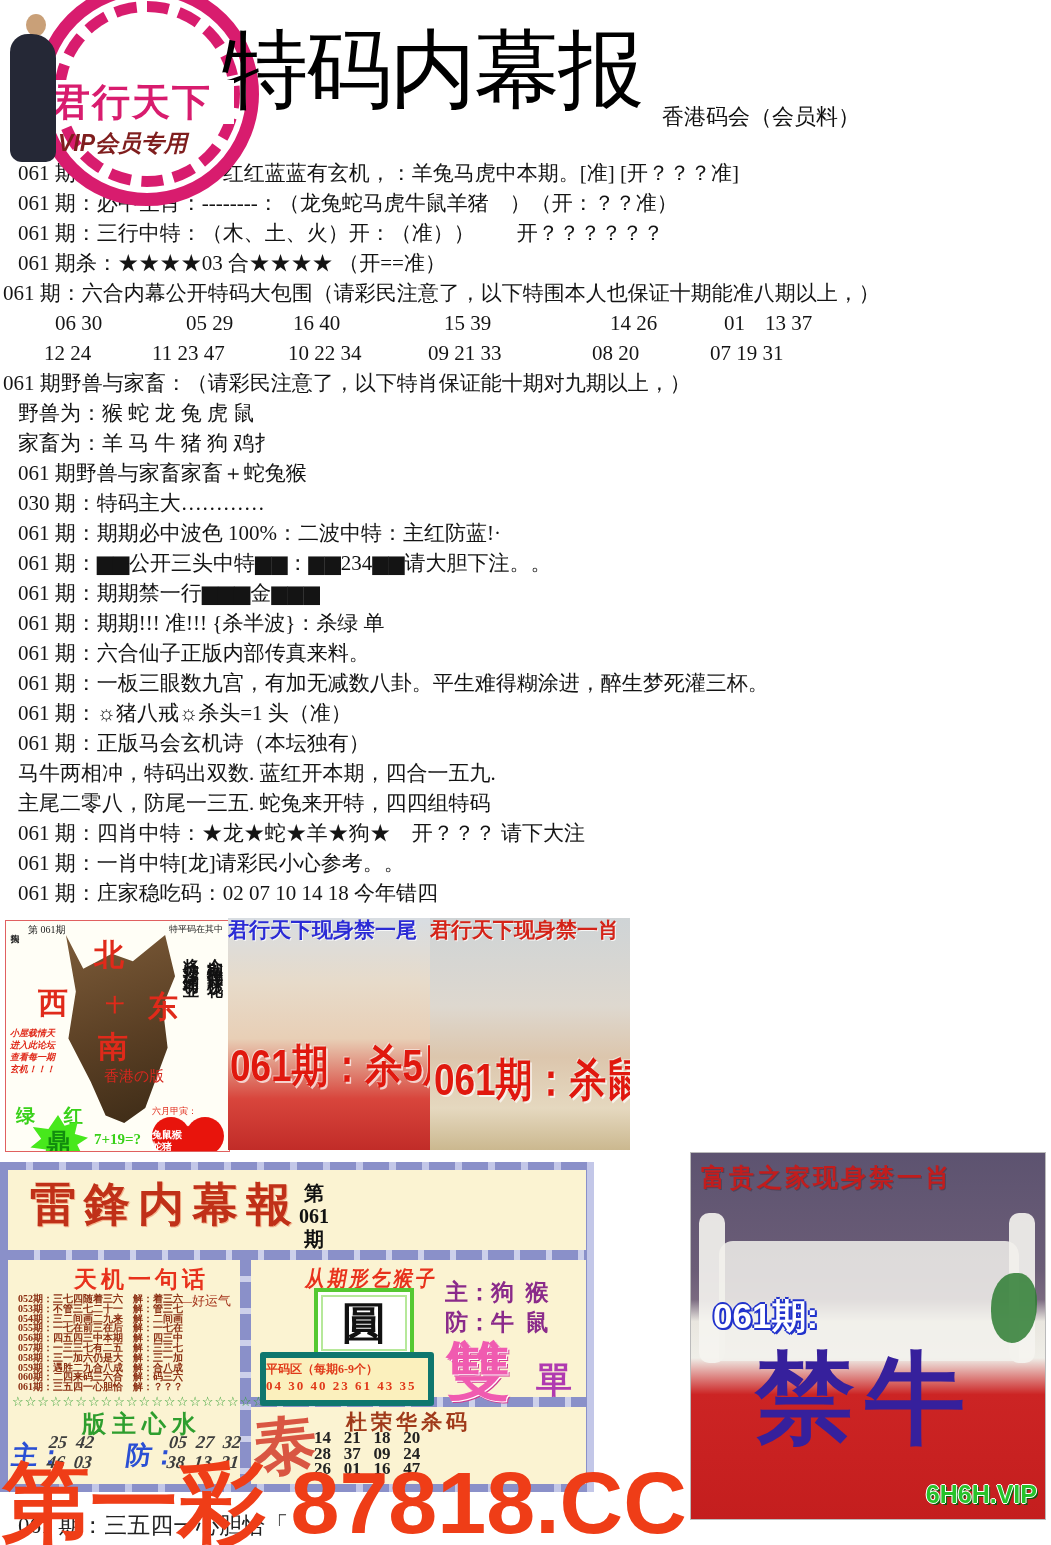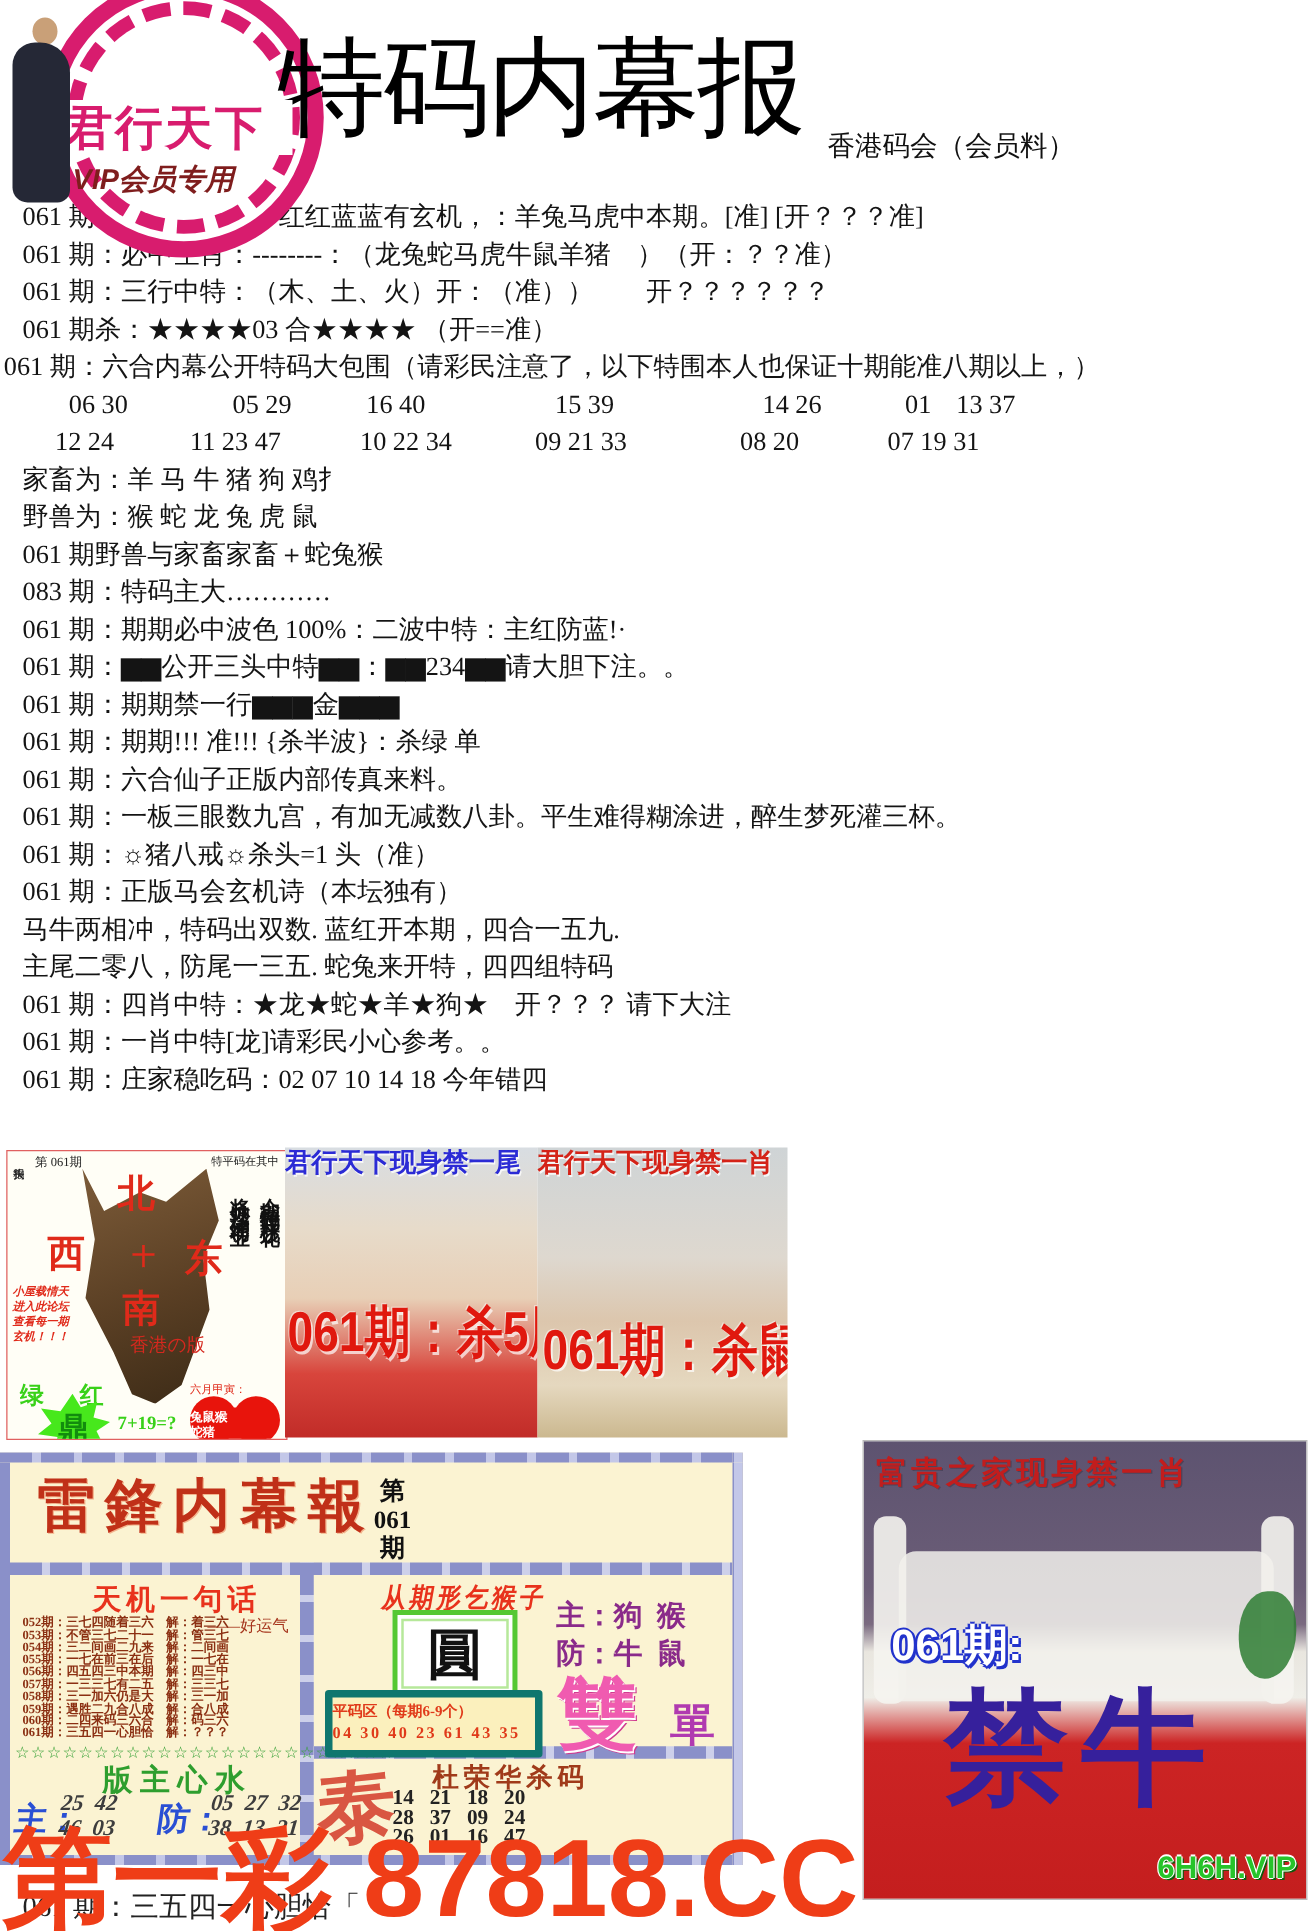--- a/index.html
+++ b/index.html
@@ -203,6 +203,7 @@
       <span class="gcell g2-4">08 20</span>
       <span class="gcell g2-5">07 19 31</span>
     </div>
+    <div class="tline flush">061 期野兽与家畜：（请彩民注意了，以下特肖保证能十期对九期以上，）</div>
     <div class="tline">家畜为：羊 马 牛 猪 狗 鸡扌</div>
     <div class="tline">野兽为：猴 蛇 龙 兔 虎 鼠</div>
     <div class="tline">061 期野兽与家畜家畜＋蛇兔猴</div>

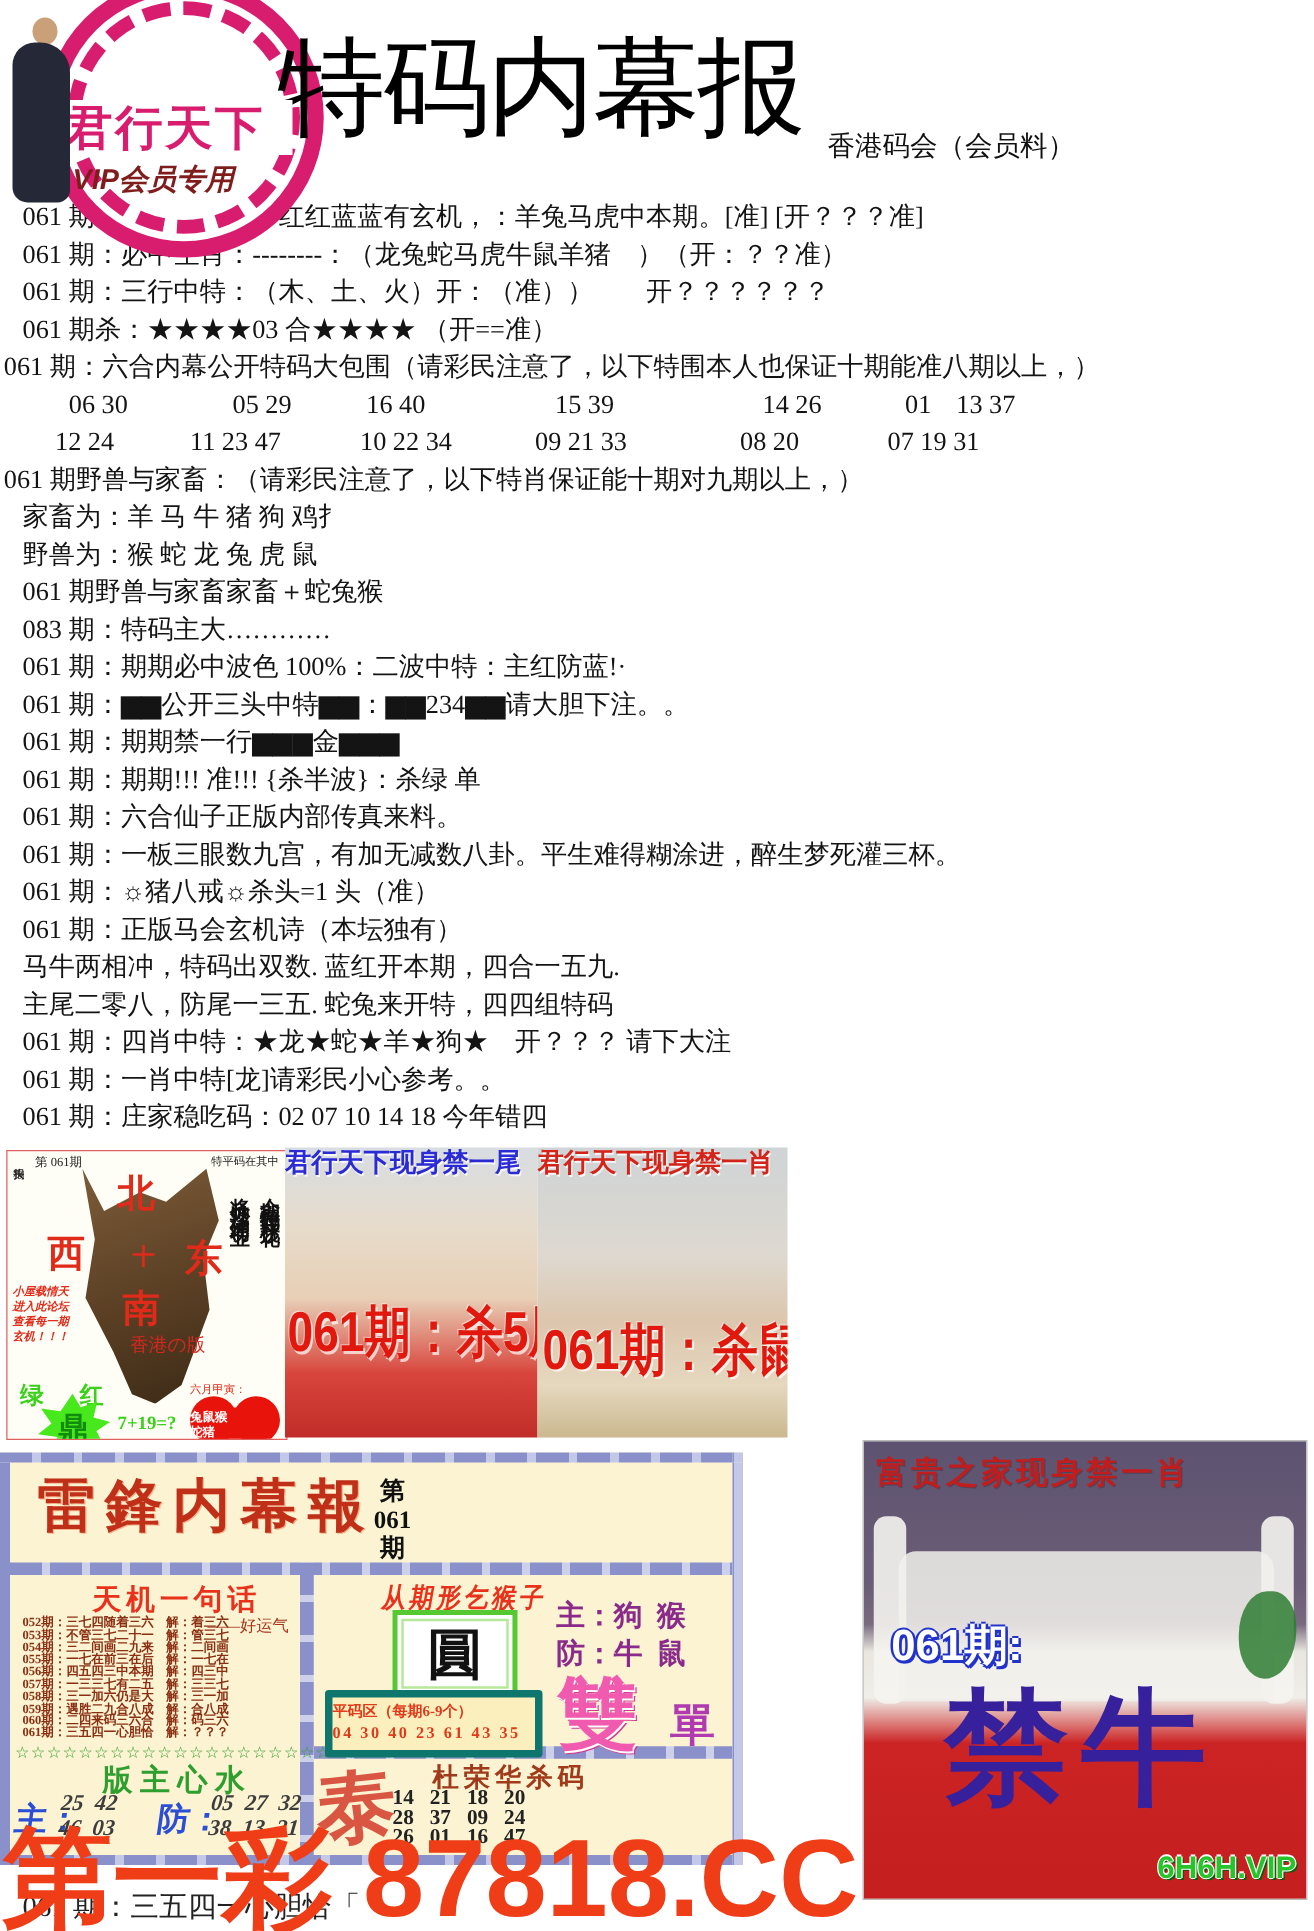--- a/index.html
+++ b/index.html
@@ -204,8 +204,8 @@
       <span class="gcell g2-5">07 19 31</span>
     </div>
     <div class="tline flush">061 期野兽与家畜：（请彩民注意了，以下特肖保证能十期对九期以上，）</div>
+    <div class="tline">野兽为：猴 蛇 龙 兔 虎 鼠</div>
     <div class="tline">家畜为：羊 马 牛 猪 狗 鸡扌</div>
-    <div class="tline">野兽为：猴 蛇 龙 兔 虎 鼠</div>
     <div class="tline">061 期野兽与家畜家畜＋蛇兔猴</div>
     <div class="tline">083 期：特码主大…………</div>
     <div class="tline">061 期：期期必中波色 100%：二波中特：主红防蓝!·</div>

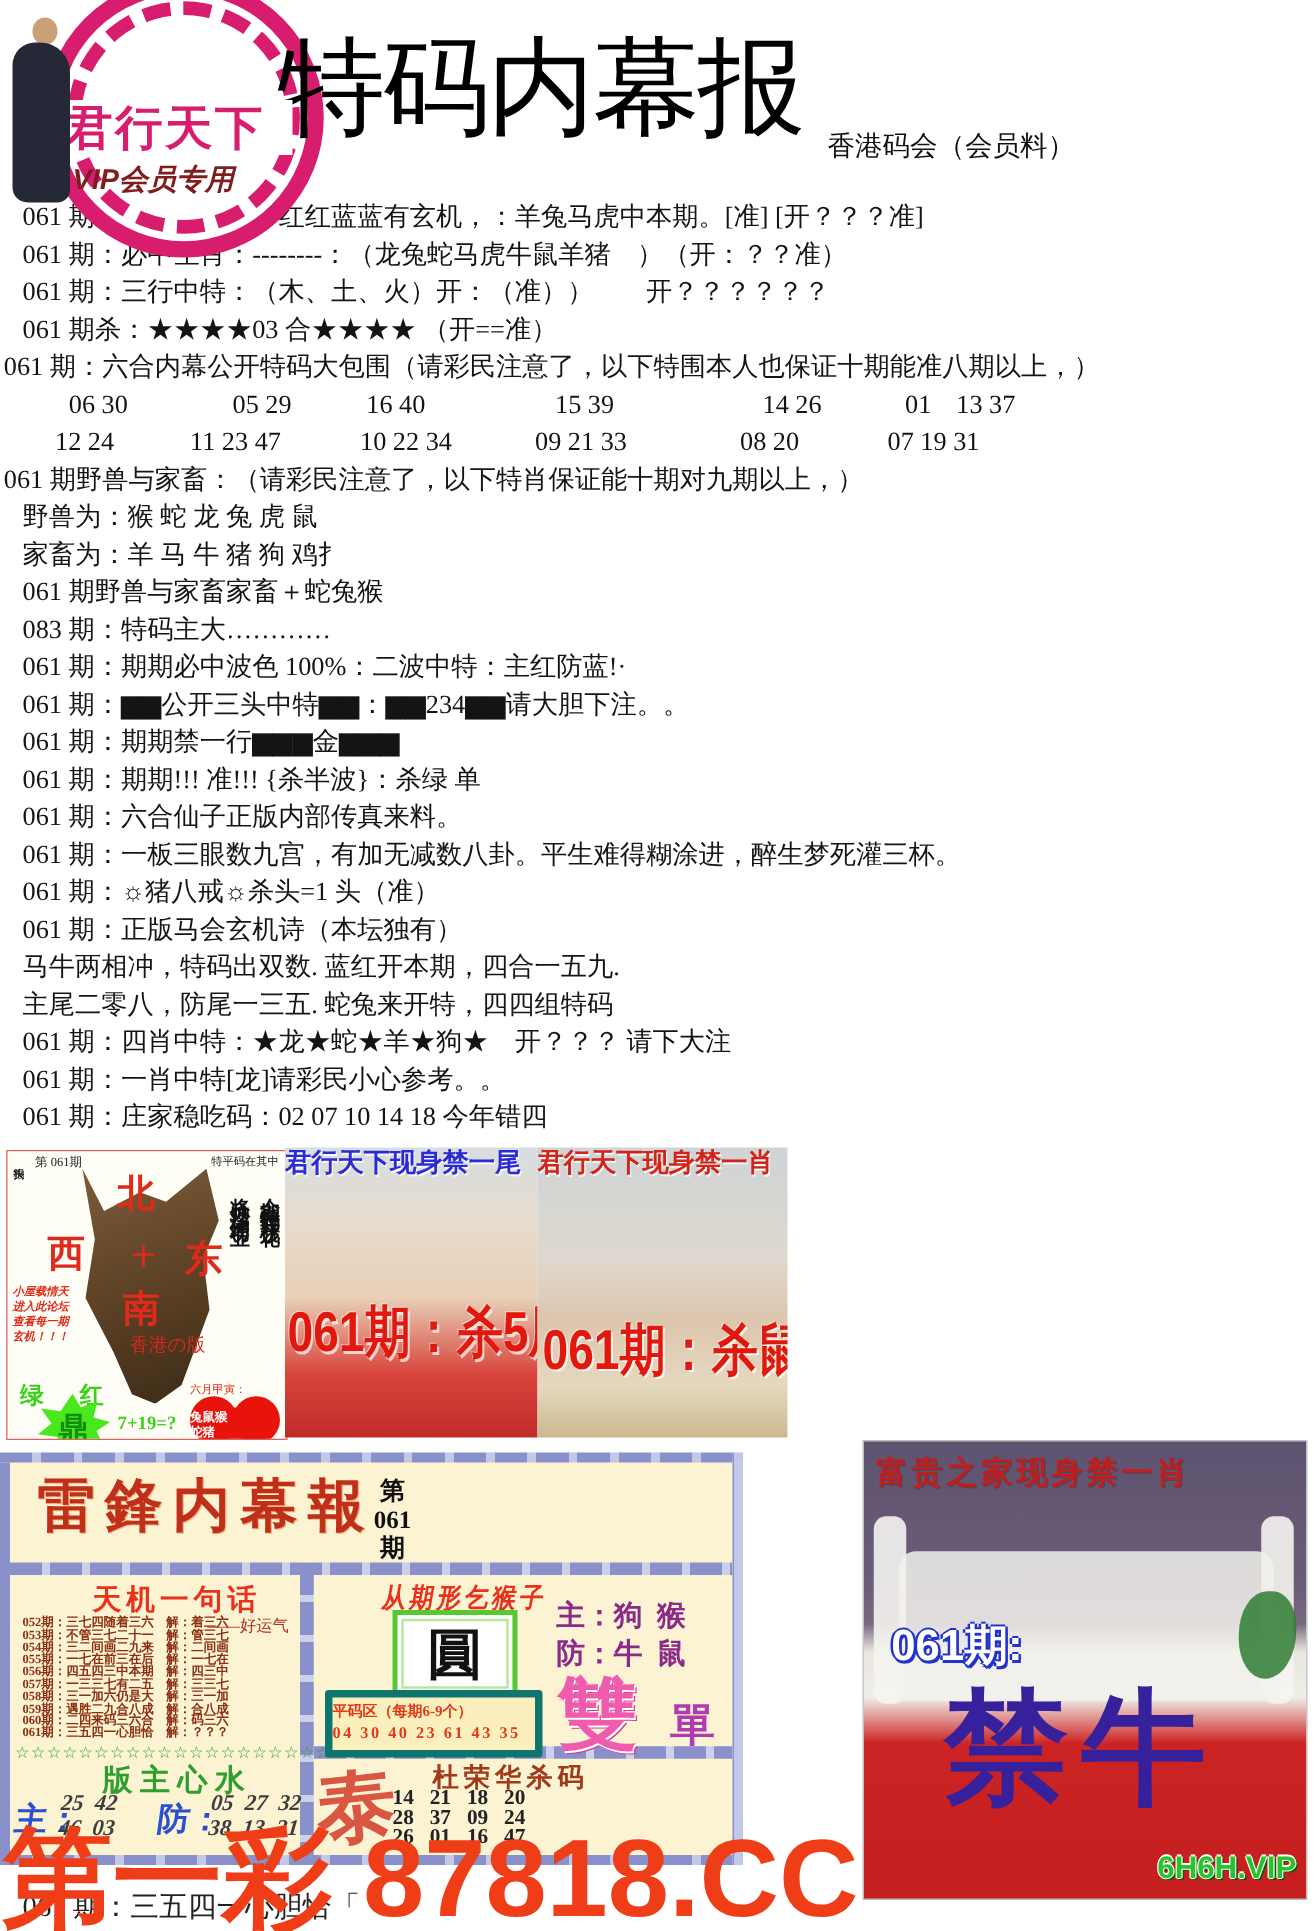--- a/index.html
+++ b/index.html
@@ -207,7 +207,7 @@
     <div class="tline">野兽为：猴 蛇 龙 兔 虎 鼠</div>
     <div class="tline">家畜为：羊 马 牛 猪 狗 鸡扌</div>
     <div class="tline">061 期野兽与家畜家畜＋蛇兔猴</div>
-    <div class="tline">083 期：特码主大…………</div>
+    <div class="tline">030 期：特码主大…………</div>
     <div class="tline">061 期：期期必中波色 100%：二波中特：主红防蓝!·</div>
     <div class="tline">061 期：▆▆公开三头中特▆▆：▆▆234▆▆请大胆下注。。</div>
     <div class="tline">061 期：期期禁一行▆▆▆金▆▆▆</div>

